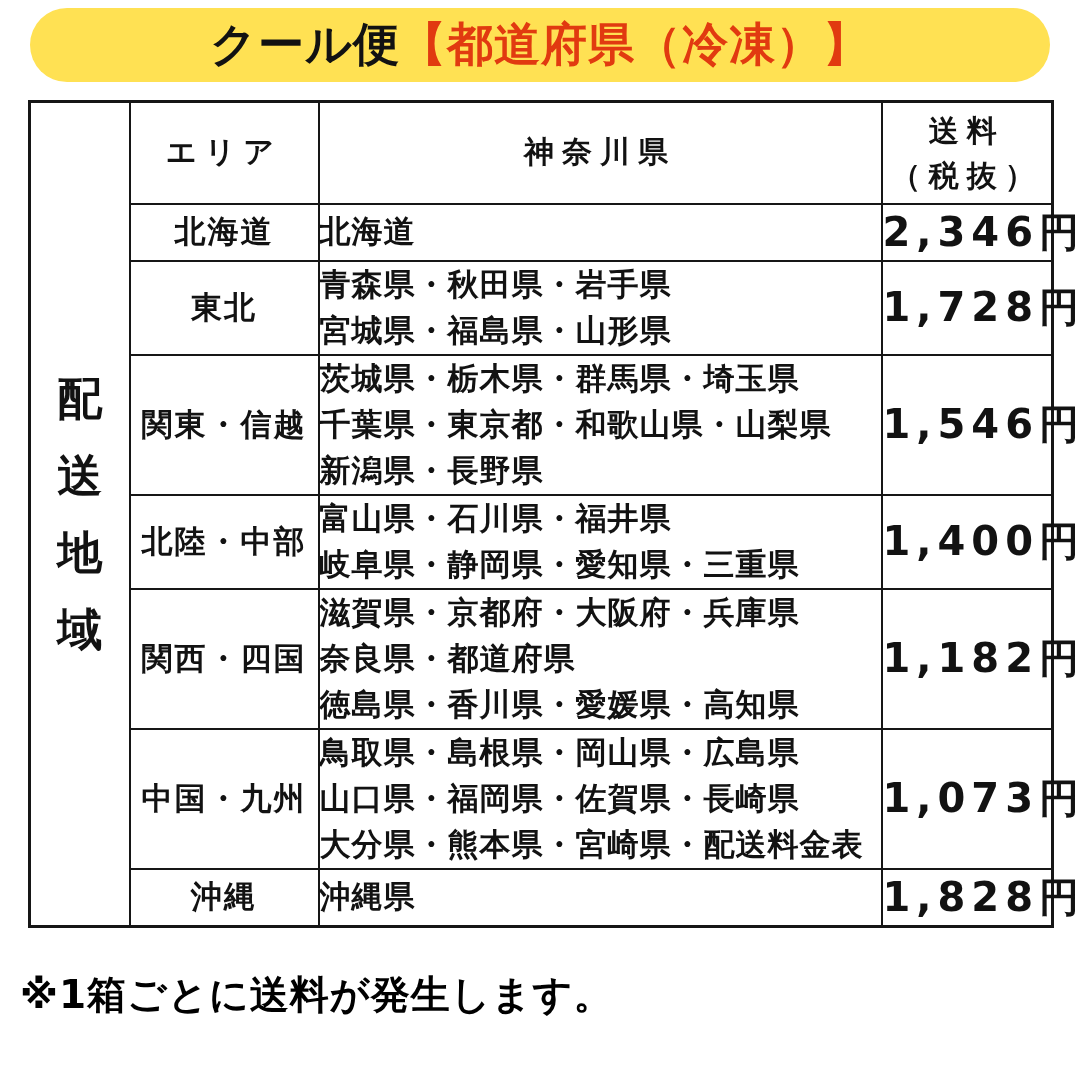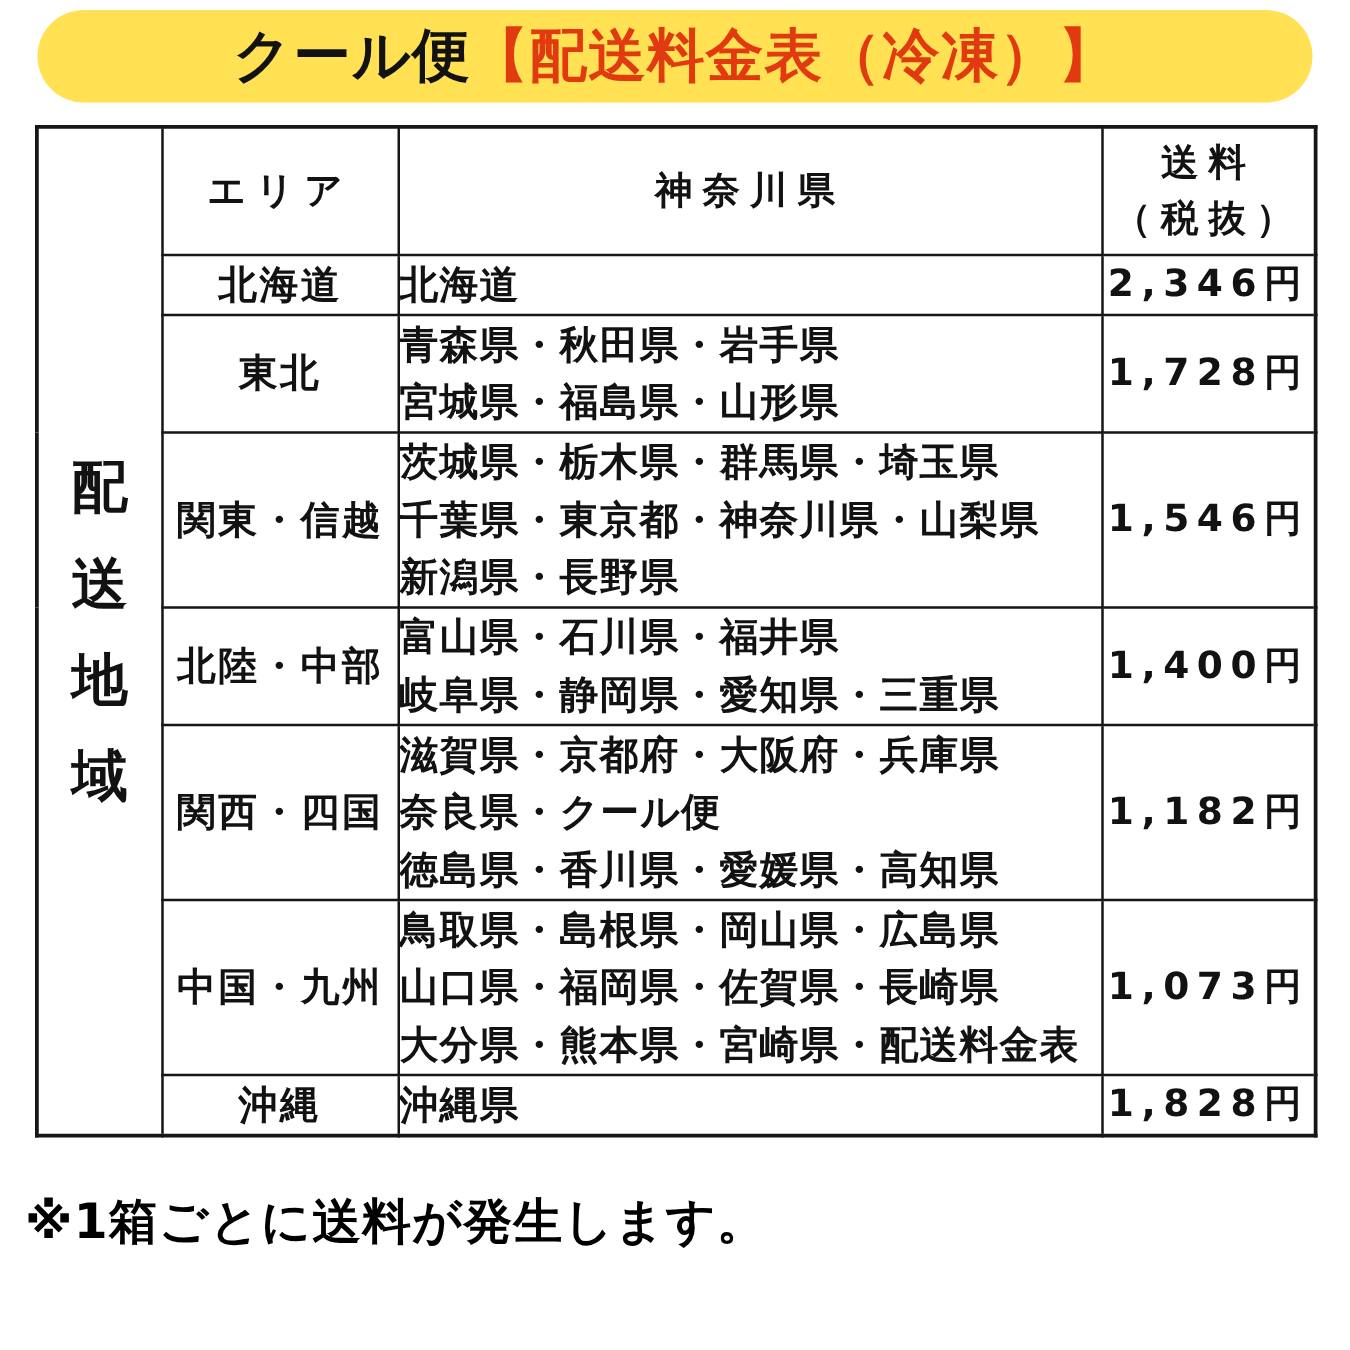--- a/index.html
+++ b/index.html
@@ -99,7 +99,7 @@
 <div class="page">
 
   <div class="banner">
-    <span><span>クール便</span><span class="accent">【配送料金表（冷凍）】</span></span>
+    <span><span>クール便</span><span class="accent">【都道府県（冷凍）】</span></span>
   </div>
 
   <table class="fee-table">

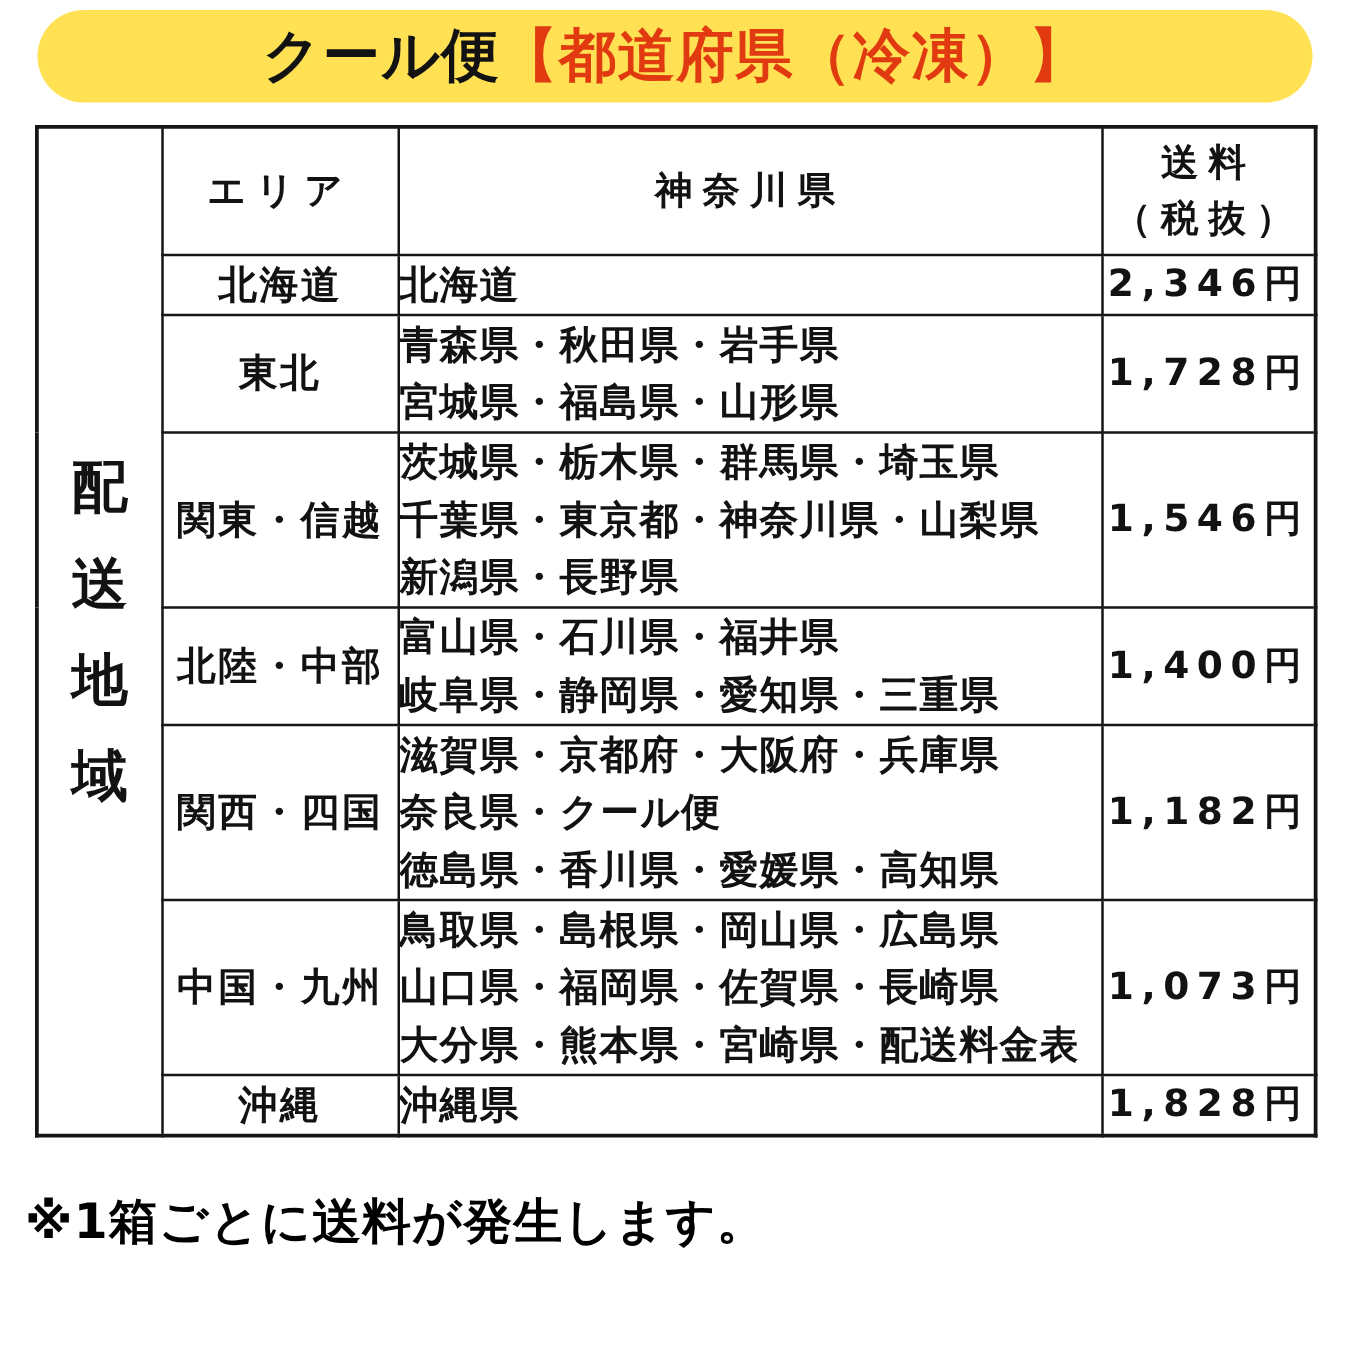--- a/index.html
+++ b/index.html
@@ -81,7 +81,7 @@
   .fee-cell {
     width: 171px;
     text-align: center;
-    font-size: 30px;
+    font-size: 40px;
     letter-spacing: 6px;
     white-space: nowrap;
   }

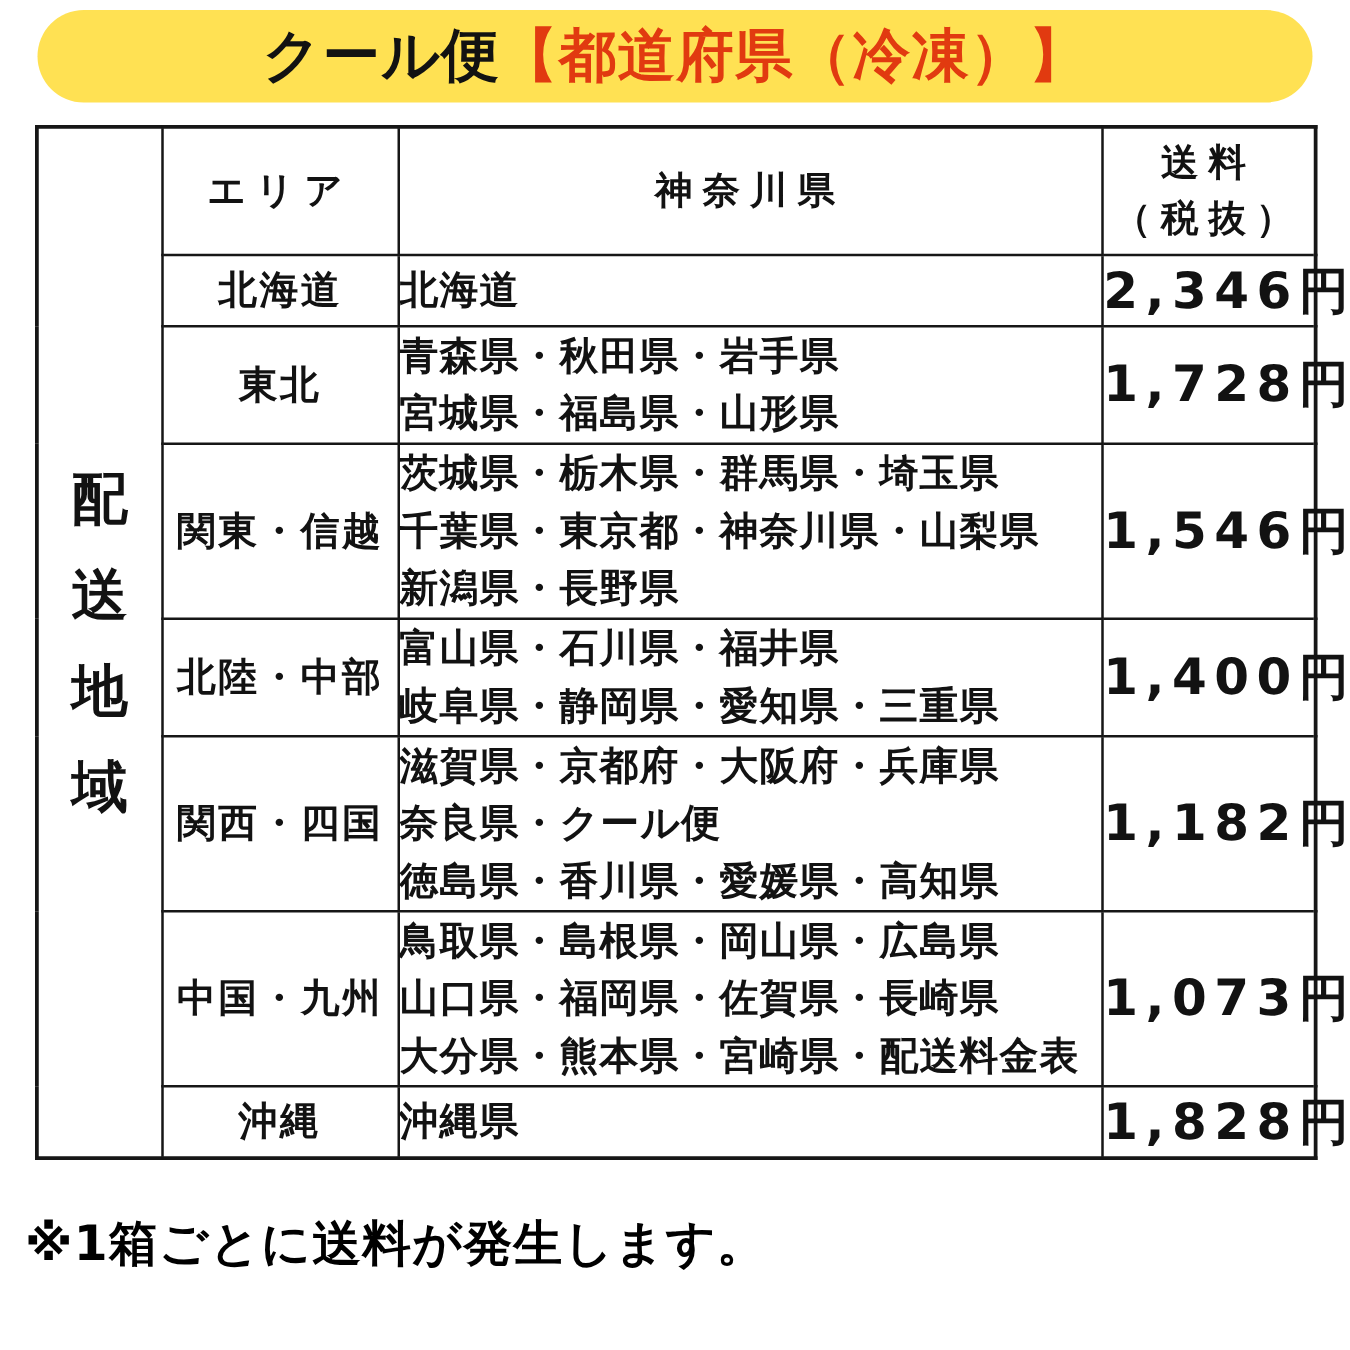--- a/index.html
+++ b/index.html
@@ -145,7 +145,7 @@
           <td class="area-cell">関東・信越</td>
           <td class="pref-cell">
             <div class="pref-line">茨城県・栃木県・群馬県・埼玉県</div>
-            <div class="pref-line">千葉県・東京都・神奈川県・山梨県</div>
+            <div class="pref-line">千葉県・東京都・和歌山県・山梨県</div>
             <div class="pref-line">新潟県・長野県</div>
           </td>
           <td class="fee-cell">1,546円</td>

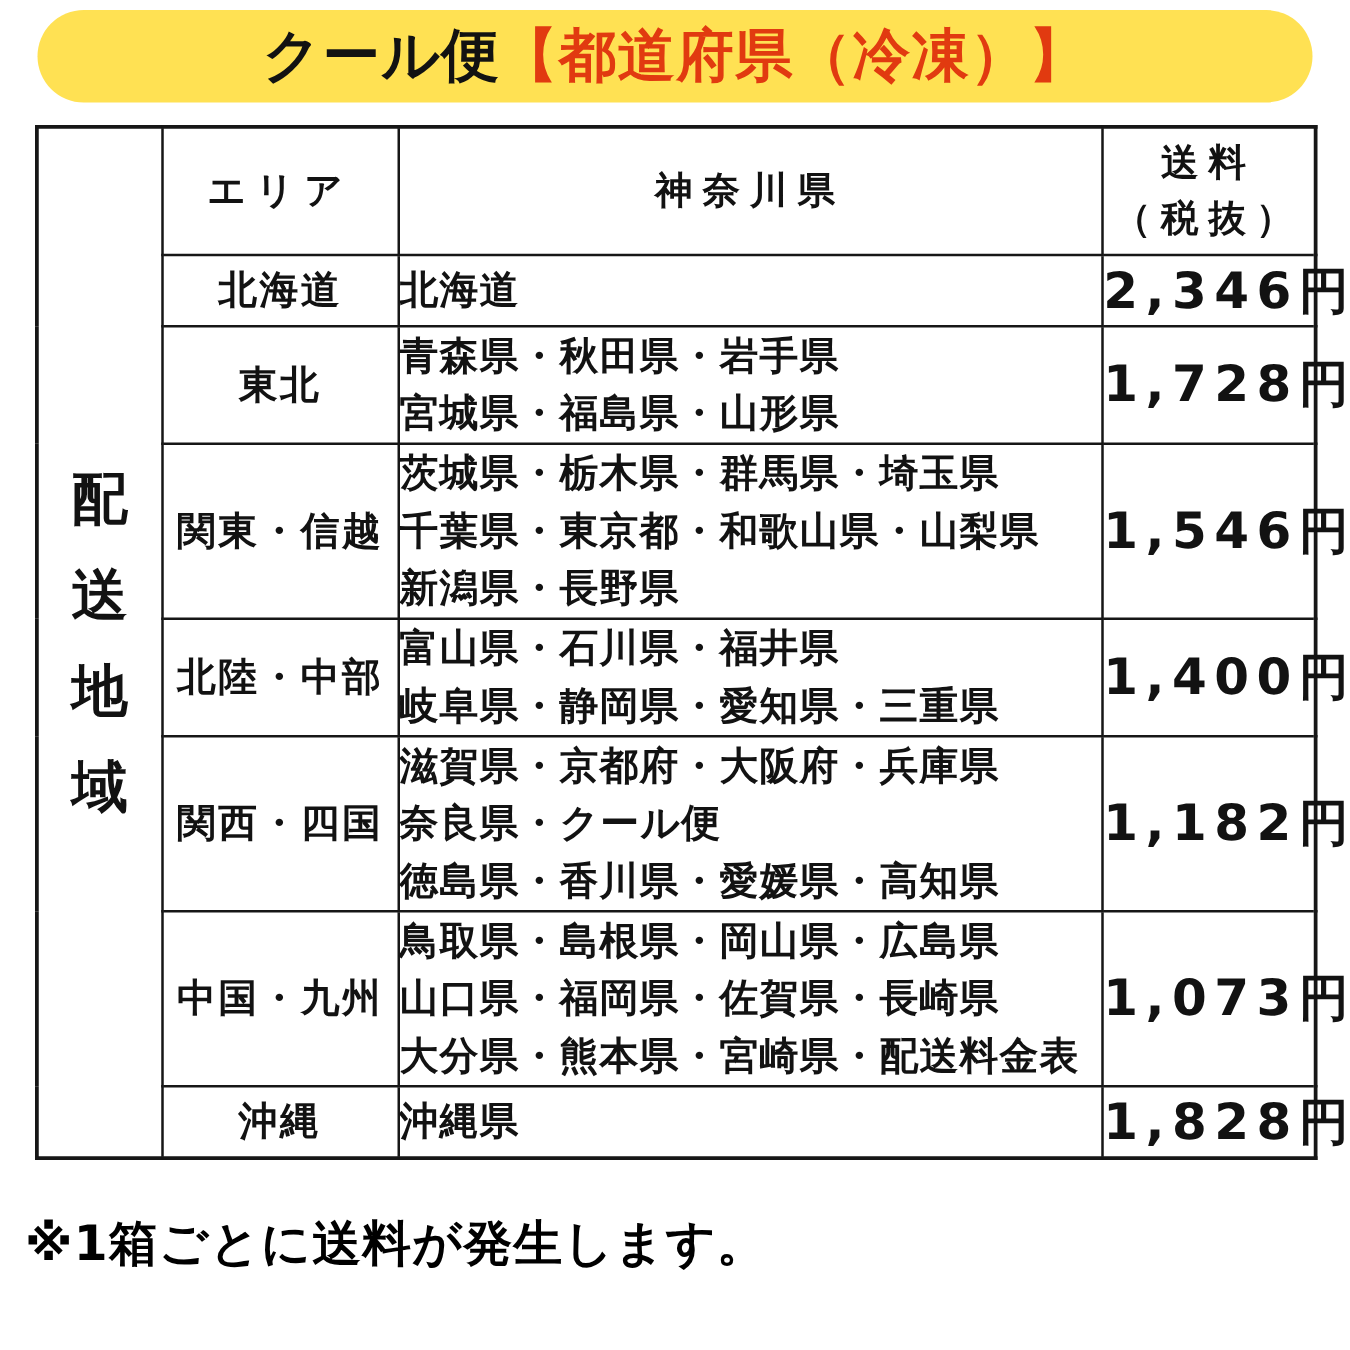--- a/index.html
+++ b/index.html
@@ -162,7 +162,7 @@
           <td class="area-cell">関西・四国</td>
           <td class="pref-cell">
             <div class="pref-line">滋賀県・京都府・大阪府・兵庫県</div>
-            <div class="pref-line">奈良県・クール便</div>
+            <div class="pref-line">奈良県・都道府県</div>
             <div class="pref-line">徳島県・香川県・愛媛県・高知県</div>
           </td>
           <td class="fee-cell">1,182円</td>

